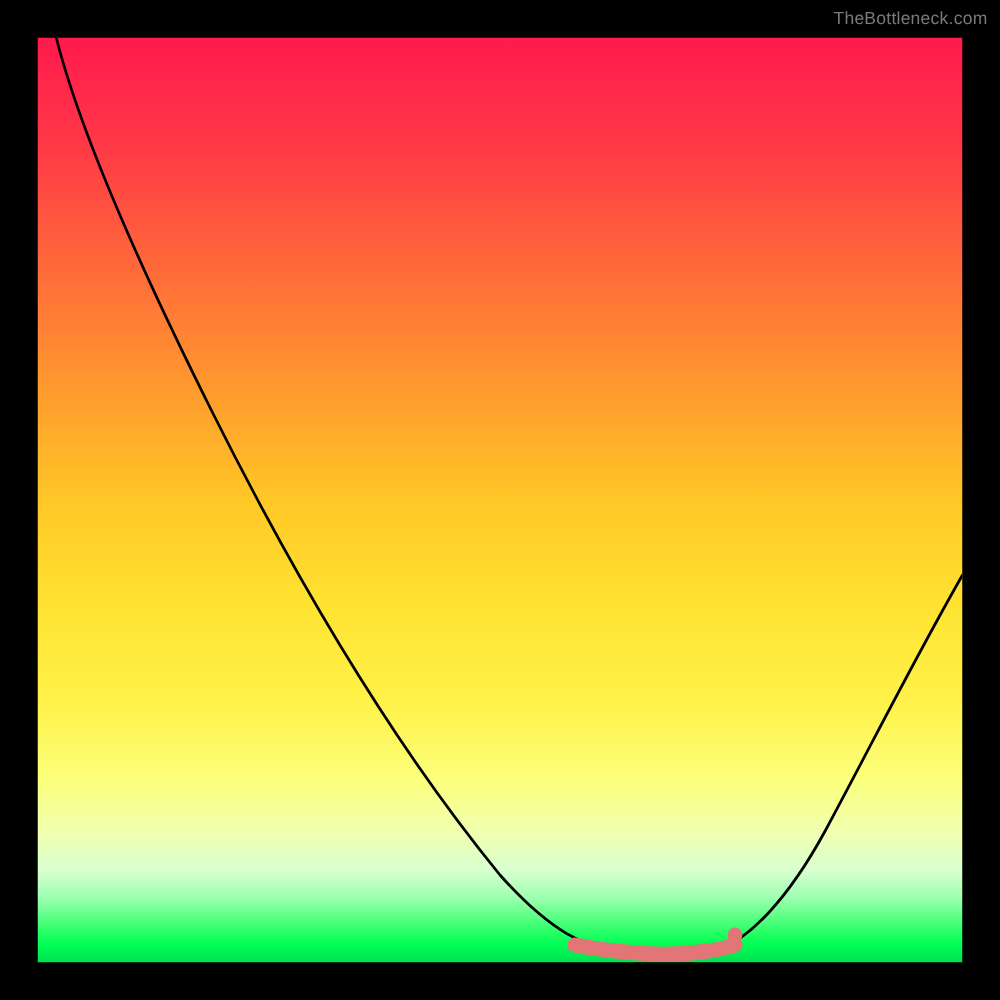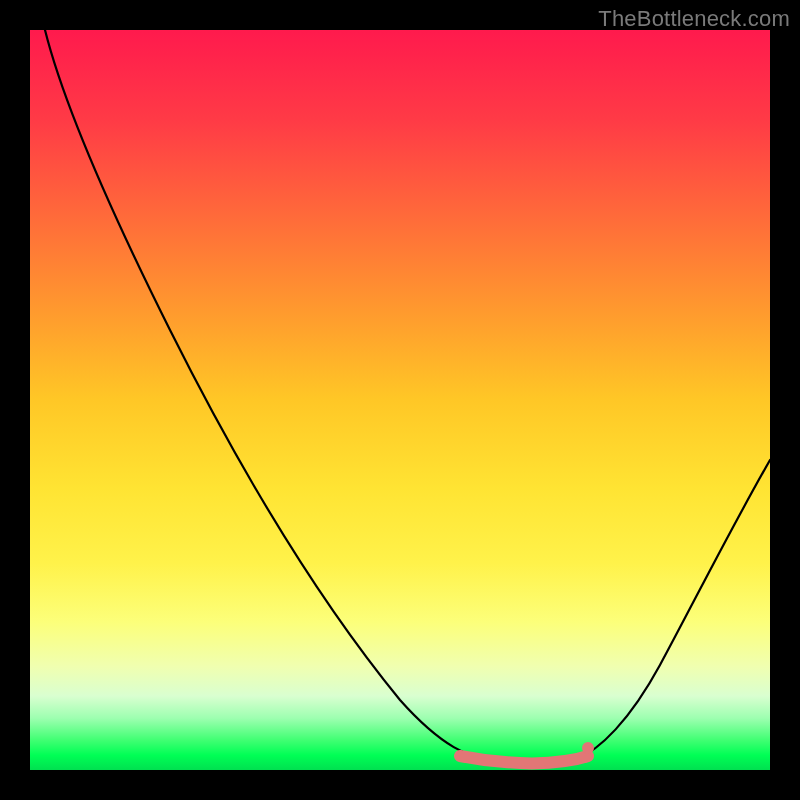--- a/index.html
+++ b/index.html
@@ -74,7 +74,7 @@
     top: 6px;
     right: 10px;
     color: #7a7a7a;
-    font-size: 22px;
+    font-size: 14px;
     font-weight: 500;
     letter-spacing: 0.2px;
     user-select: none;

